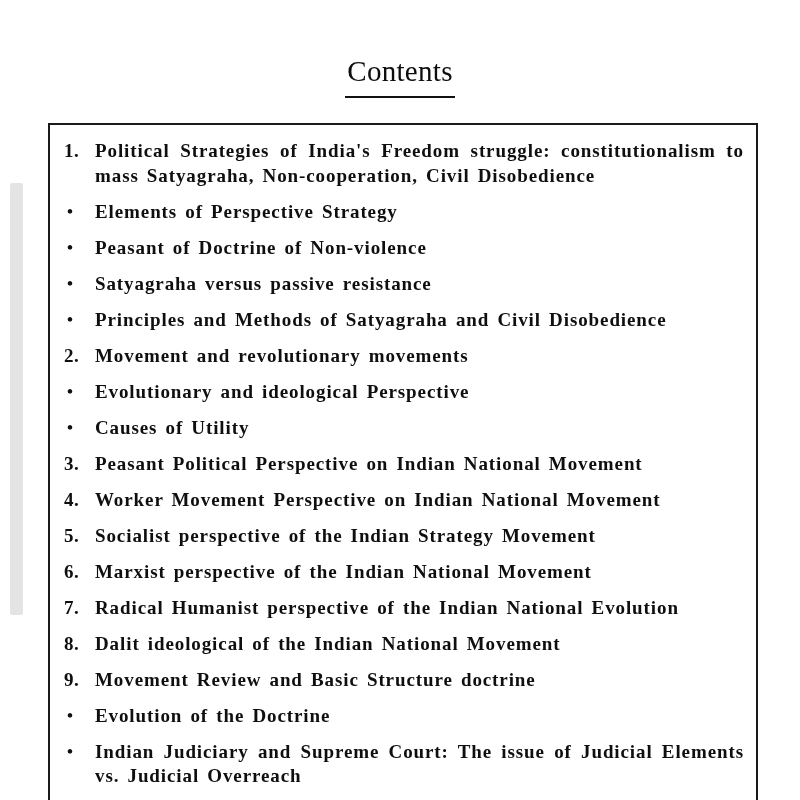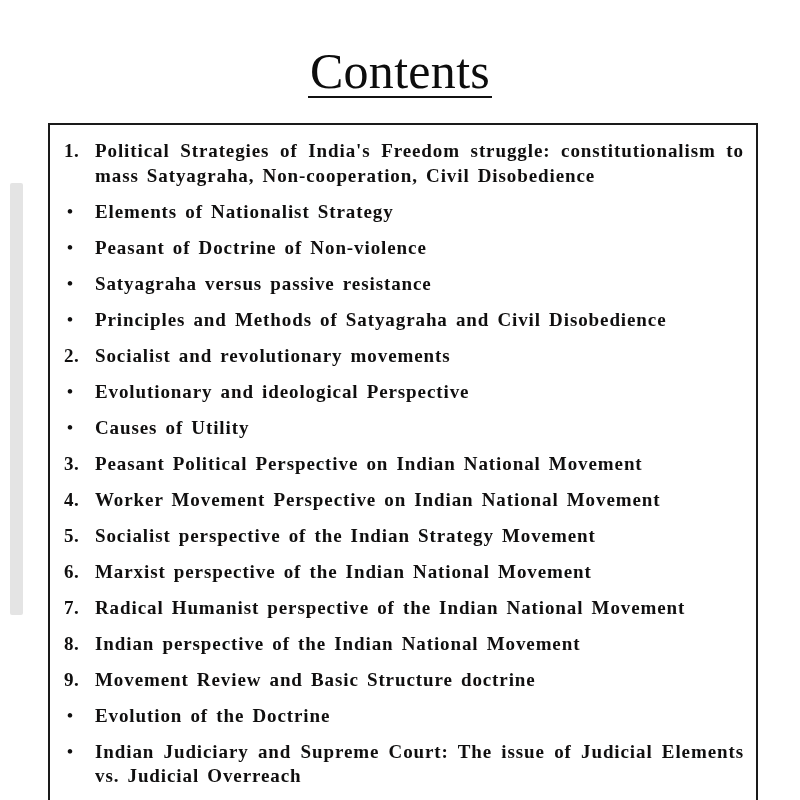--- a/index.html
+++ b/index.html
@@ -44,7 +44,7 @@
     left: 0;
     width: 800px;
     text-align: center;
-    font-size: 50px;
+    font-size: 29px;
     line-height: 46px;
     font-weight: 400;
     letter-spacing: 0.3px;

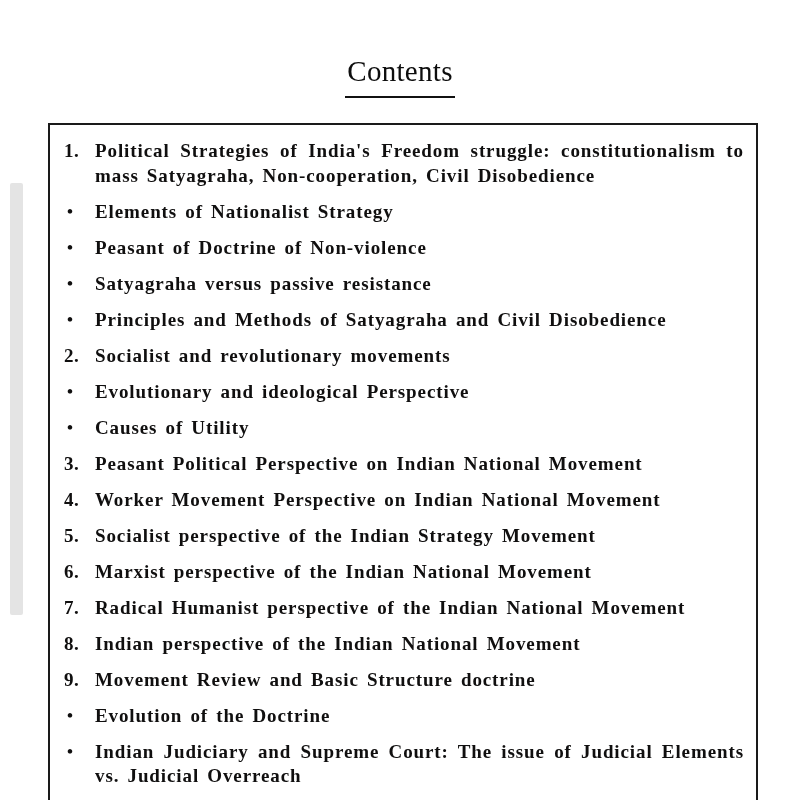--- a/index.html
+++ b/index.html
@@ -131,7 +131,7 @@
       </li>
       <li class="toc-item single">
         <span class="toc-marker bullet">•</span>
-        <span class="toc-text">Elements of Nationalist Strategy</span>
+        <span class="toc-text">Elements of Perspective Strategy</span>
       </li>
       <li class="toc-item single">
         <span class="toc-marker bullet">•</span>

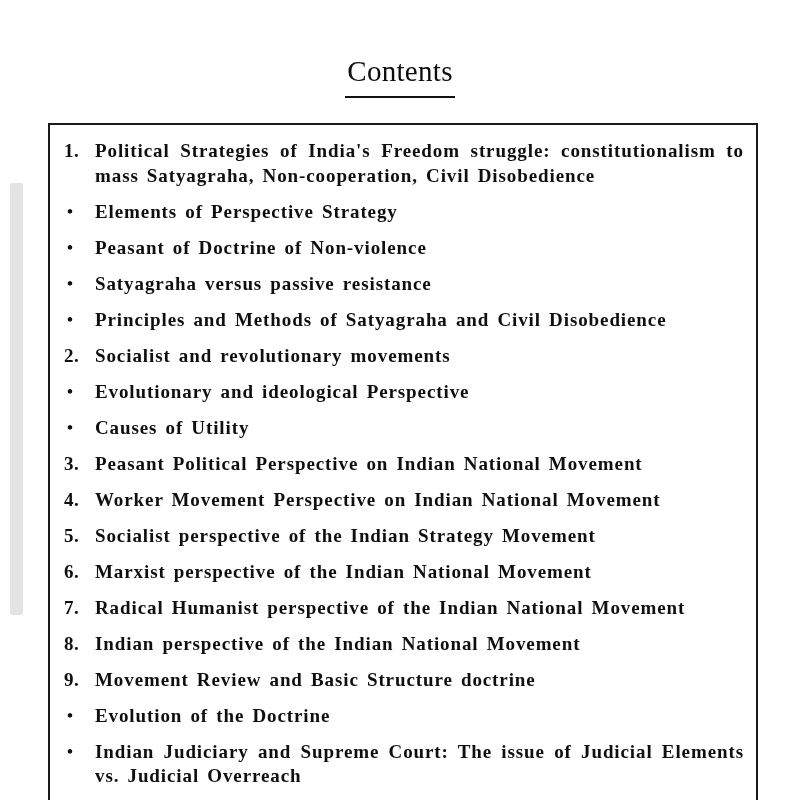--- a/index.html
+++ b/index.html
@@ -147,7 +147,7 @@
       </li>
       <li class="toc-item single">
         <span class="toc-marker">2.</span>
-        <span class="toc-text">Socialist and revolutionary movements</span>
+        <span class="toc-text">Movement and revolutionary movements</span>
       </li>
       <li class="toc-item single">
         <span class="toc-marker bullet">•</span>

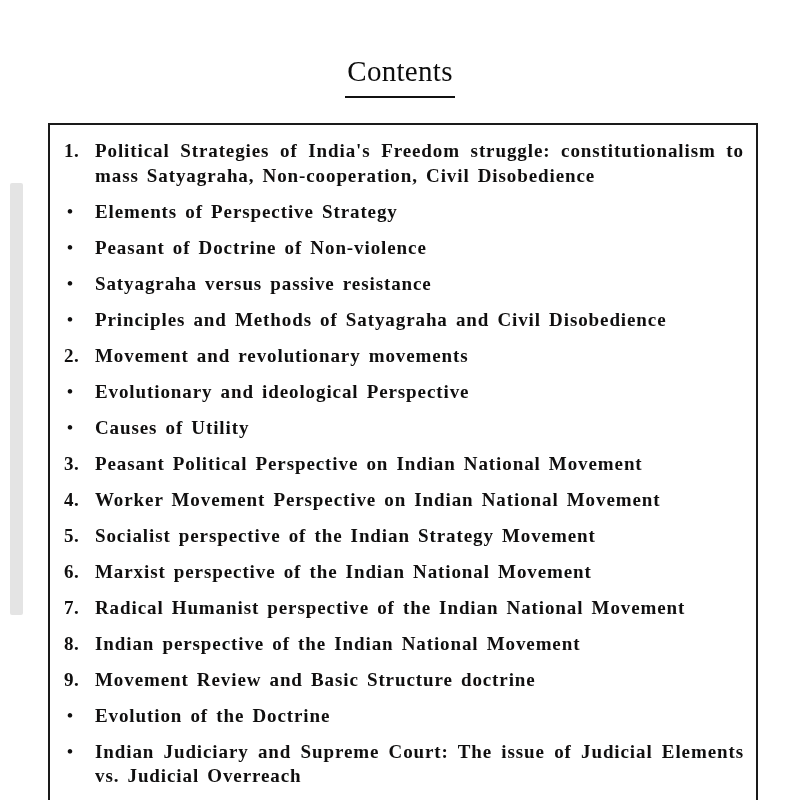--- a/index.html
+++ b/index.html
@@ -175,7 +175,7 @@
       </li>
       <li class="toc-item single">
         <span class="toc-marker">7.</span>
-        <span class="toc-text">Radical Humanist perspective of the Indian National Movement</span>
+        <span class="toc-text">Radical Humanist perspective of the Indian National Evolution</span>
       </li>
       <li class="toc-item single">
         <span class="toc-marker">8.</span>

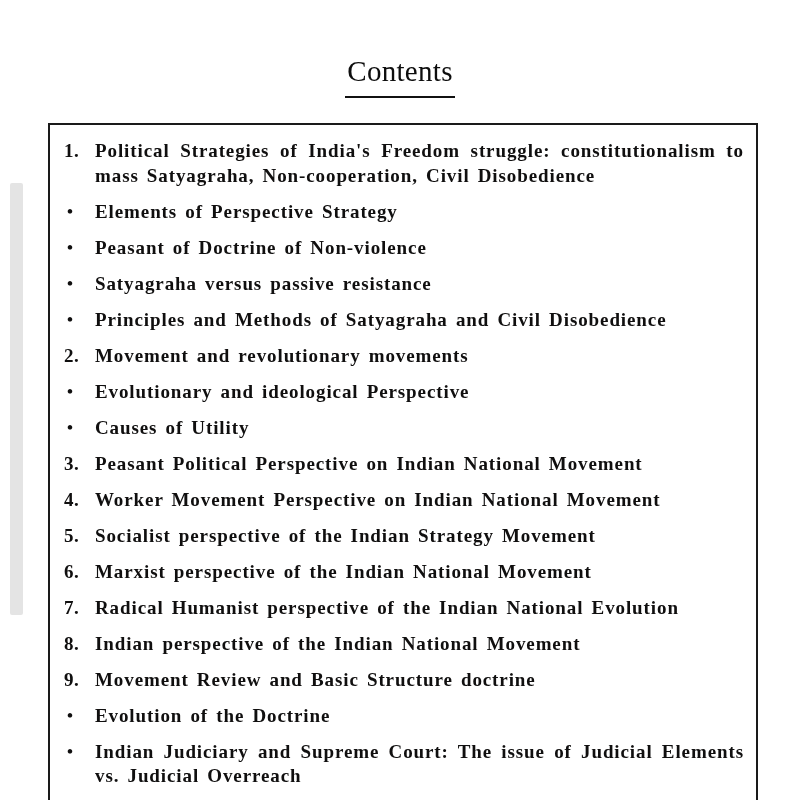--- a/index.html
+++ b/index.html
@@ -179,7 +179,7 @@
       </li>
       <li class="toc-item single">
         <span class="toc-marker">8.</span>
-        <span class="toc-text">Indian perspective of the Indian National Movement</span>
+        <span class="toc-text">Dalit ideological of the Indian National Movement</span>
       </li>
       <li class="toc-item single">
         <span class="toc-marker">9.</span>

